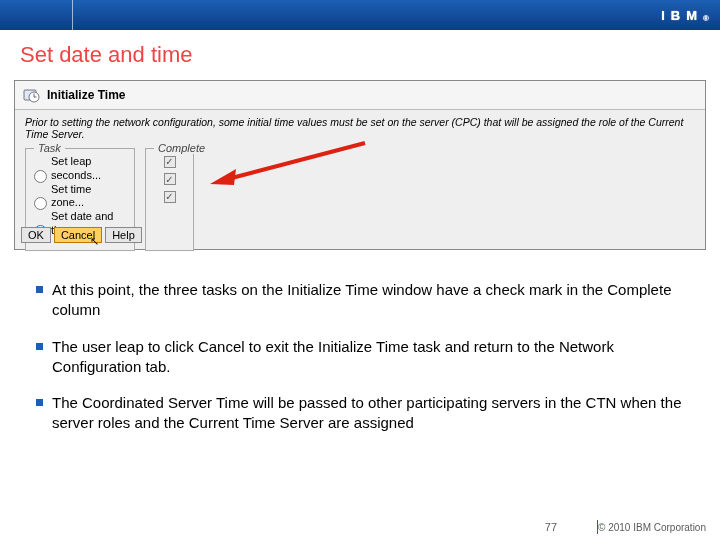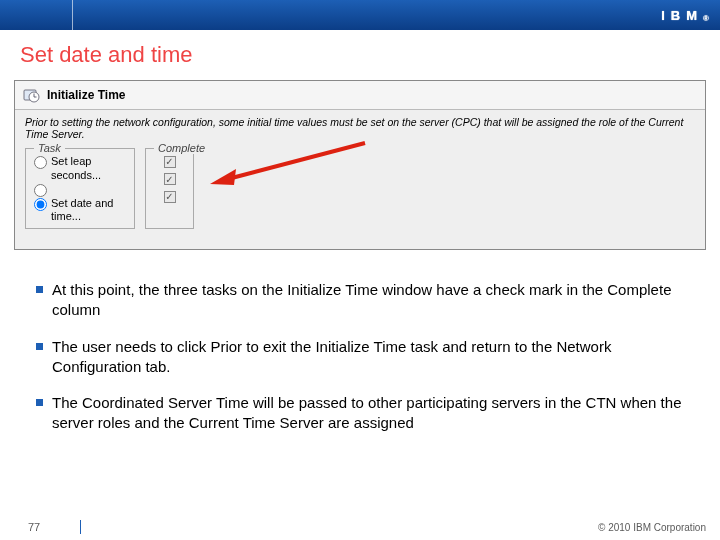--- a/index.html
+++ b/index.html
@@ -84,7 +84,7 @@
   .fieldset {
     border: 1px solid #aaa;
     position: relative;
-    padding: 6px 8px 4px 8px;
+    padding: 6px 8px 12px 8px;
     background: #efefef;
   }
   .fieldset .legend {

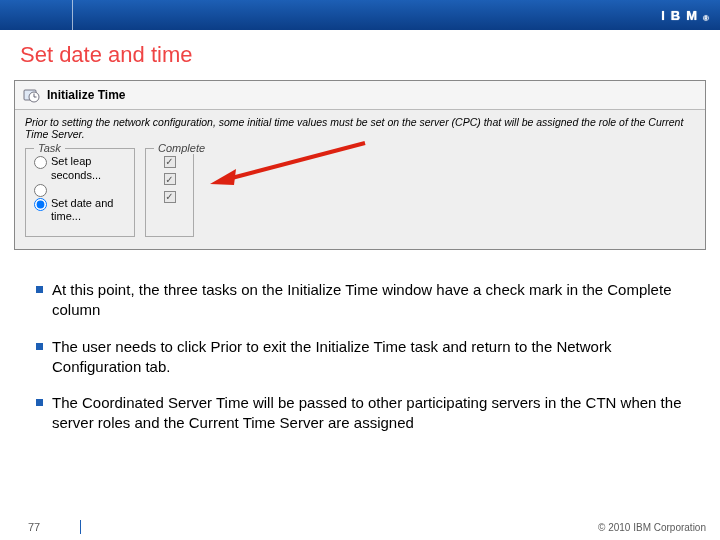--- a/index.html
+++ b/index.html
@@ -99,7 +99,7 @@
   .task-col { width: 110px; }
   .complete-col { width: 49px; text-align: center; }
   .radio-row {
-    display: flex; align-items: flex-start;
+    display: flex; align-items: flex-end;
     gap: 4px;
     font-size: 11px;
     line-height: 1.25;

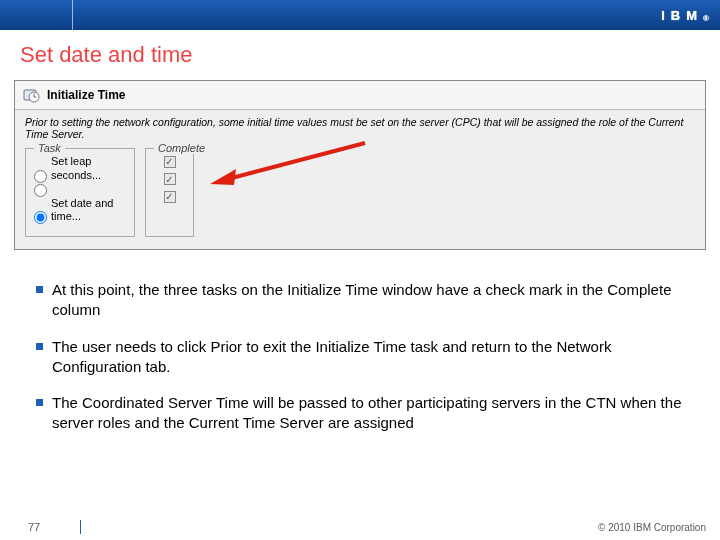--- a/index.html
+++ b/index.html
@@ -220,6 +220,7 @@
         </label>
         <label class="radio-row">
           <input type="radio" name="task" style="">
+          <span>Set time zone...</span>
         </label>
         <label class="radio-row">
           <input type="radio" name="task" checked="" style="">

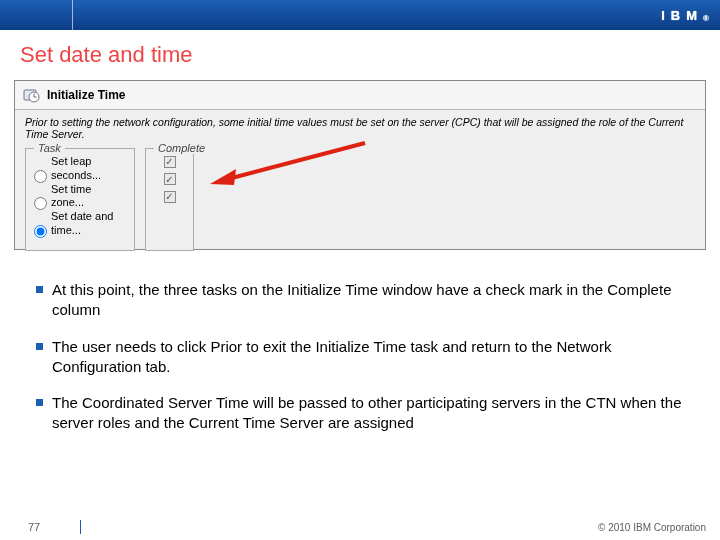--- a/index.html
+++ b/index.html
@@ -235,6 +235,14 @@
       </div>
     </div>
   </div>
+  <div class="ss-buttons">
+    <button class="ss-btn">OK</button>
+    <button class="ss-btn highlight">
+      <span>Cancel</span>
+      <span class="cursor-icon">↖</span>
+    </button>
+    <button class="ss-btn">Help</button>
+  </div>
 
   <svg class="arrow-svg" width="160" height="50">
     <defs></defs>

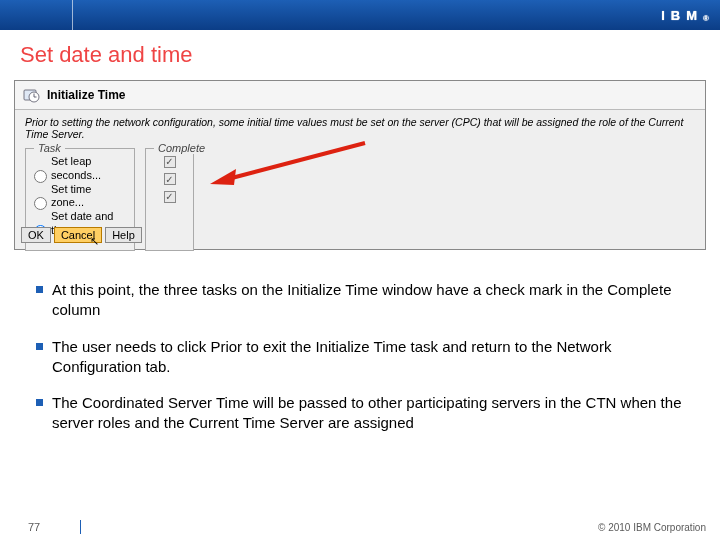--- a/index.html
+++ b/index.html
@@ -253,7 +253,7 @@
 
 <ul class="bullets">
   <li>At this point, the three tasks on the Initialize Time window have a check mark in the Complete column</li>
-  <li>The user needs to click Prior to exit the Initialize Time task and return to the Network Configuration tab.</li>
+  <li>The user leap to click Cancel to exit the Initialize Time task and return to the Network Configuration tab.</li>
   <li>The Coordinated Server Time will be passed to other participating servers in the CTN when the server roles and the Current Time Server are assigned</li>
 </ul>
 

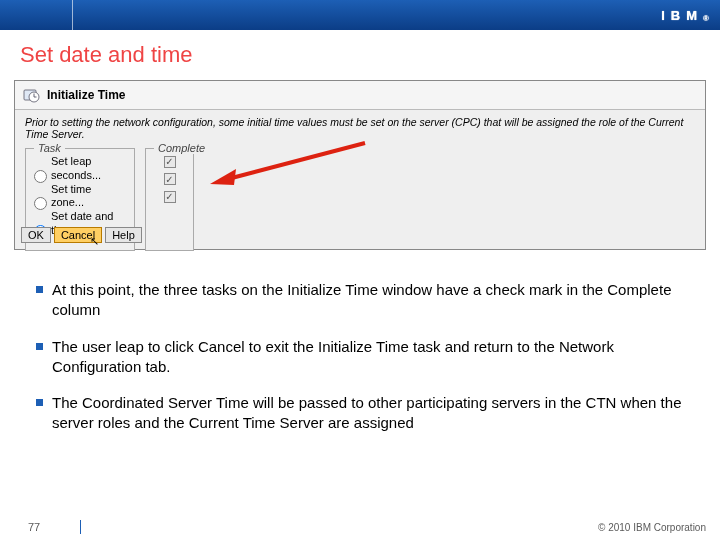--- a/index.html
+++ b/index.html
@@ -172,8 +172,8 @@
     height: 26px;
     display: flex;
     align-items: center;
-    justify-content: space-between;
-    padding: 0 14px 0 28px;
+    justify-content: flex-end;
+    padding: 0 14px 0 4px;
     font-size: 10px;
     color: #5a5a5a;
   }

